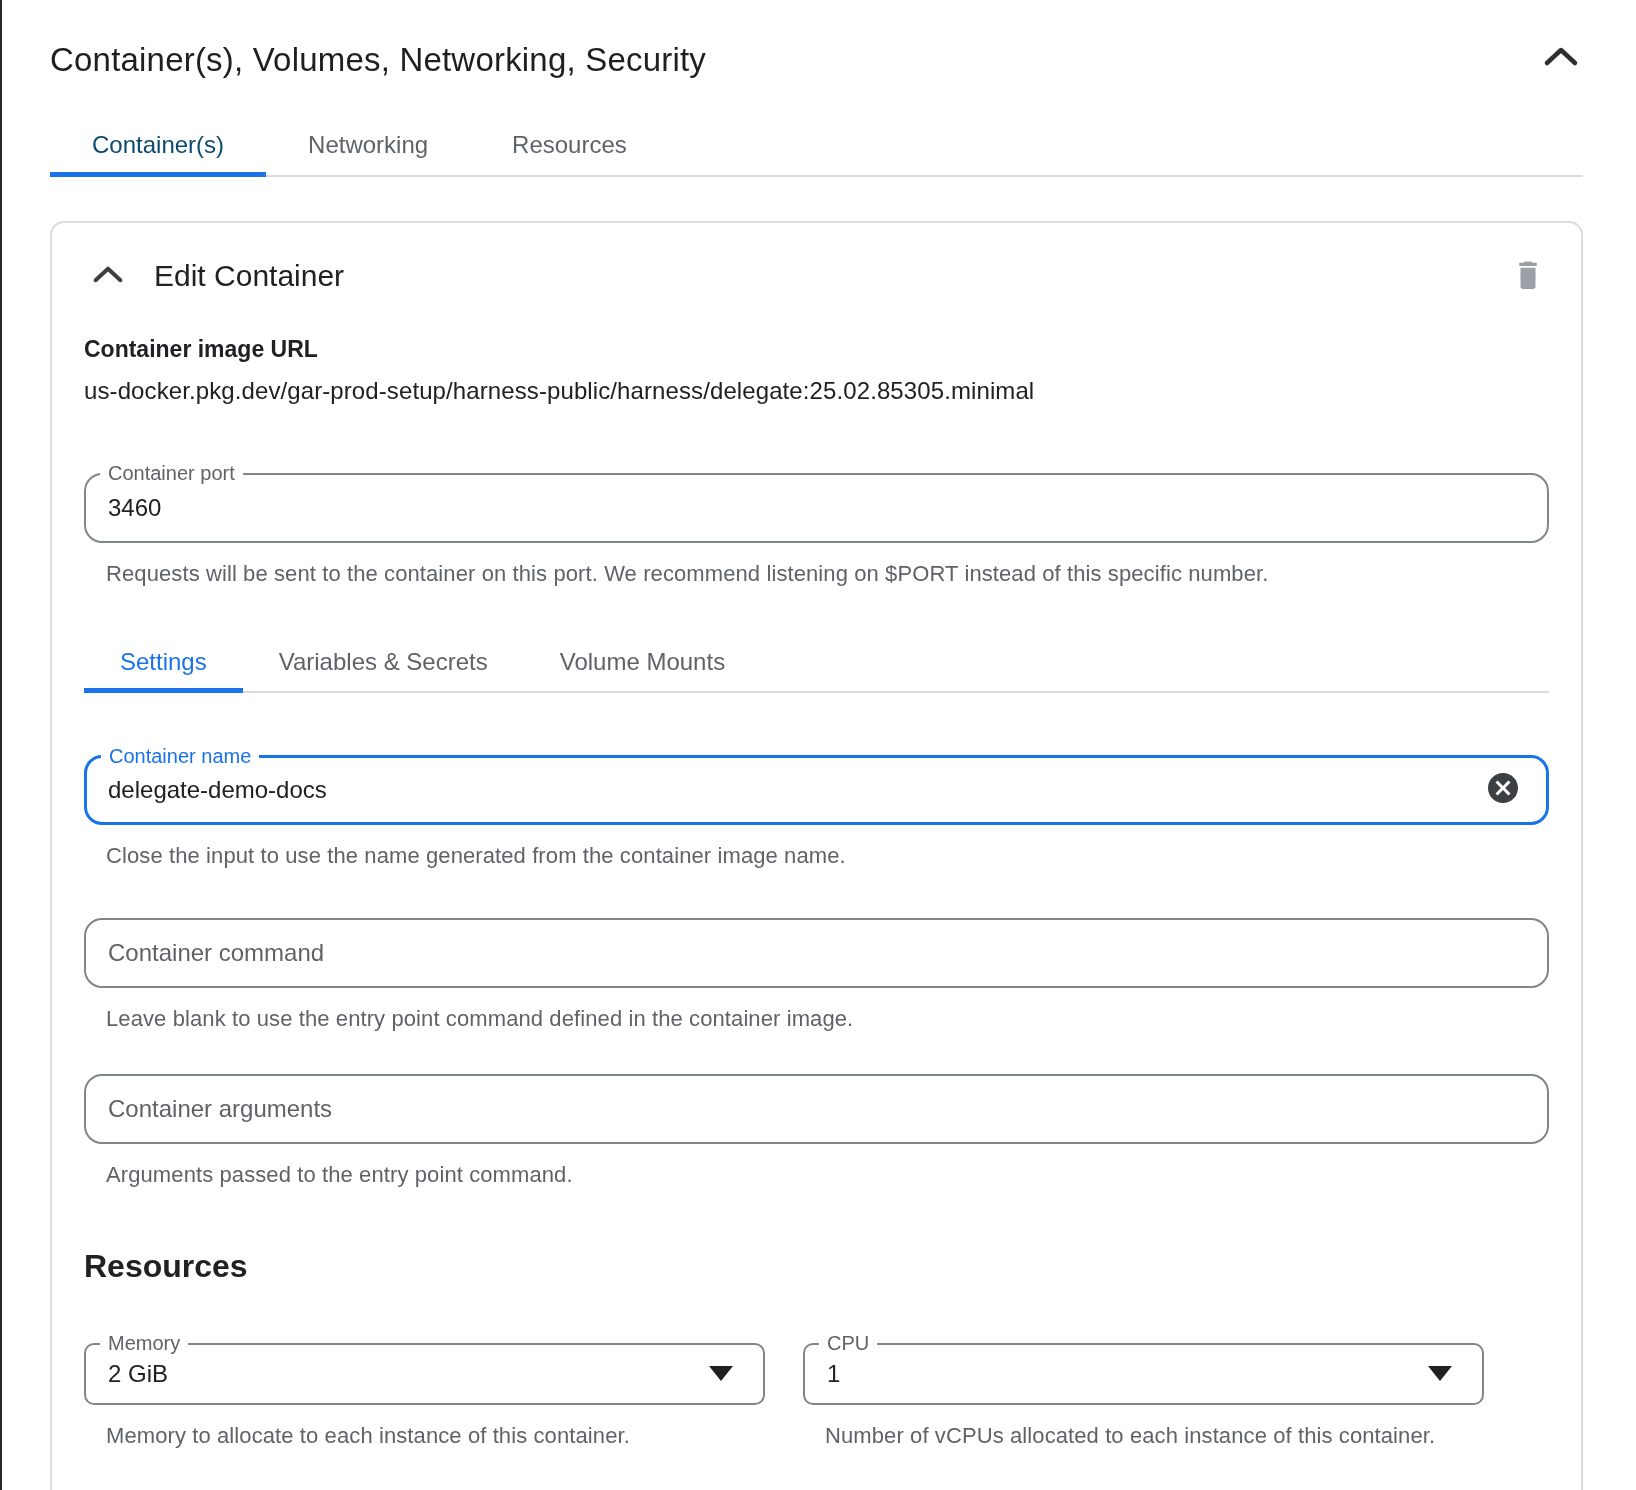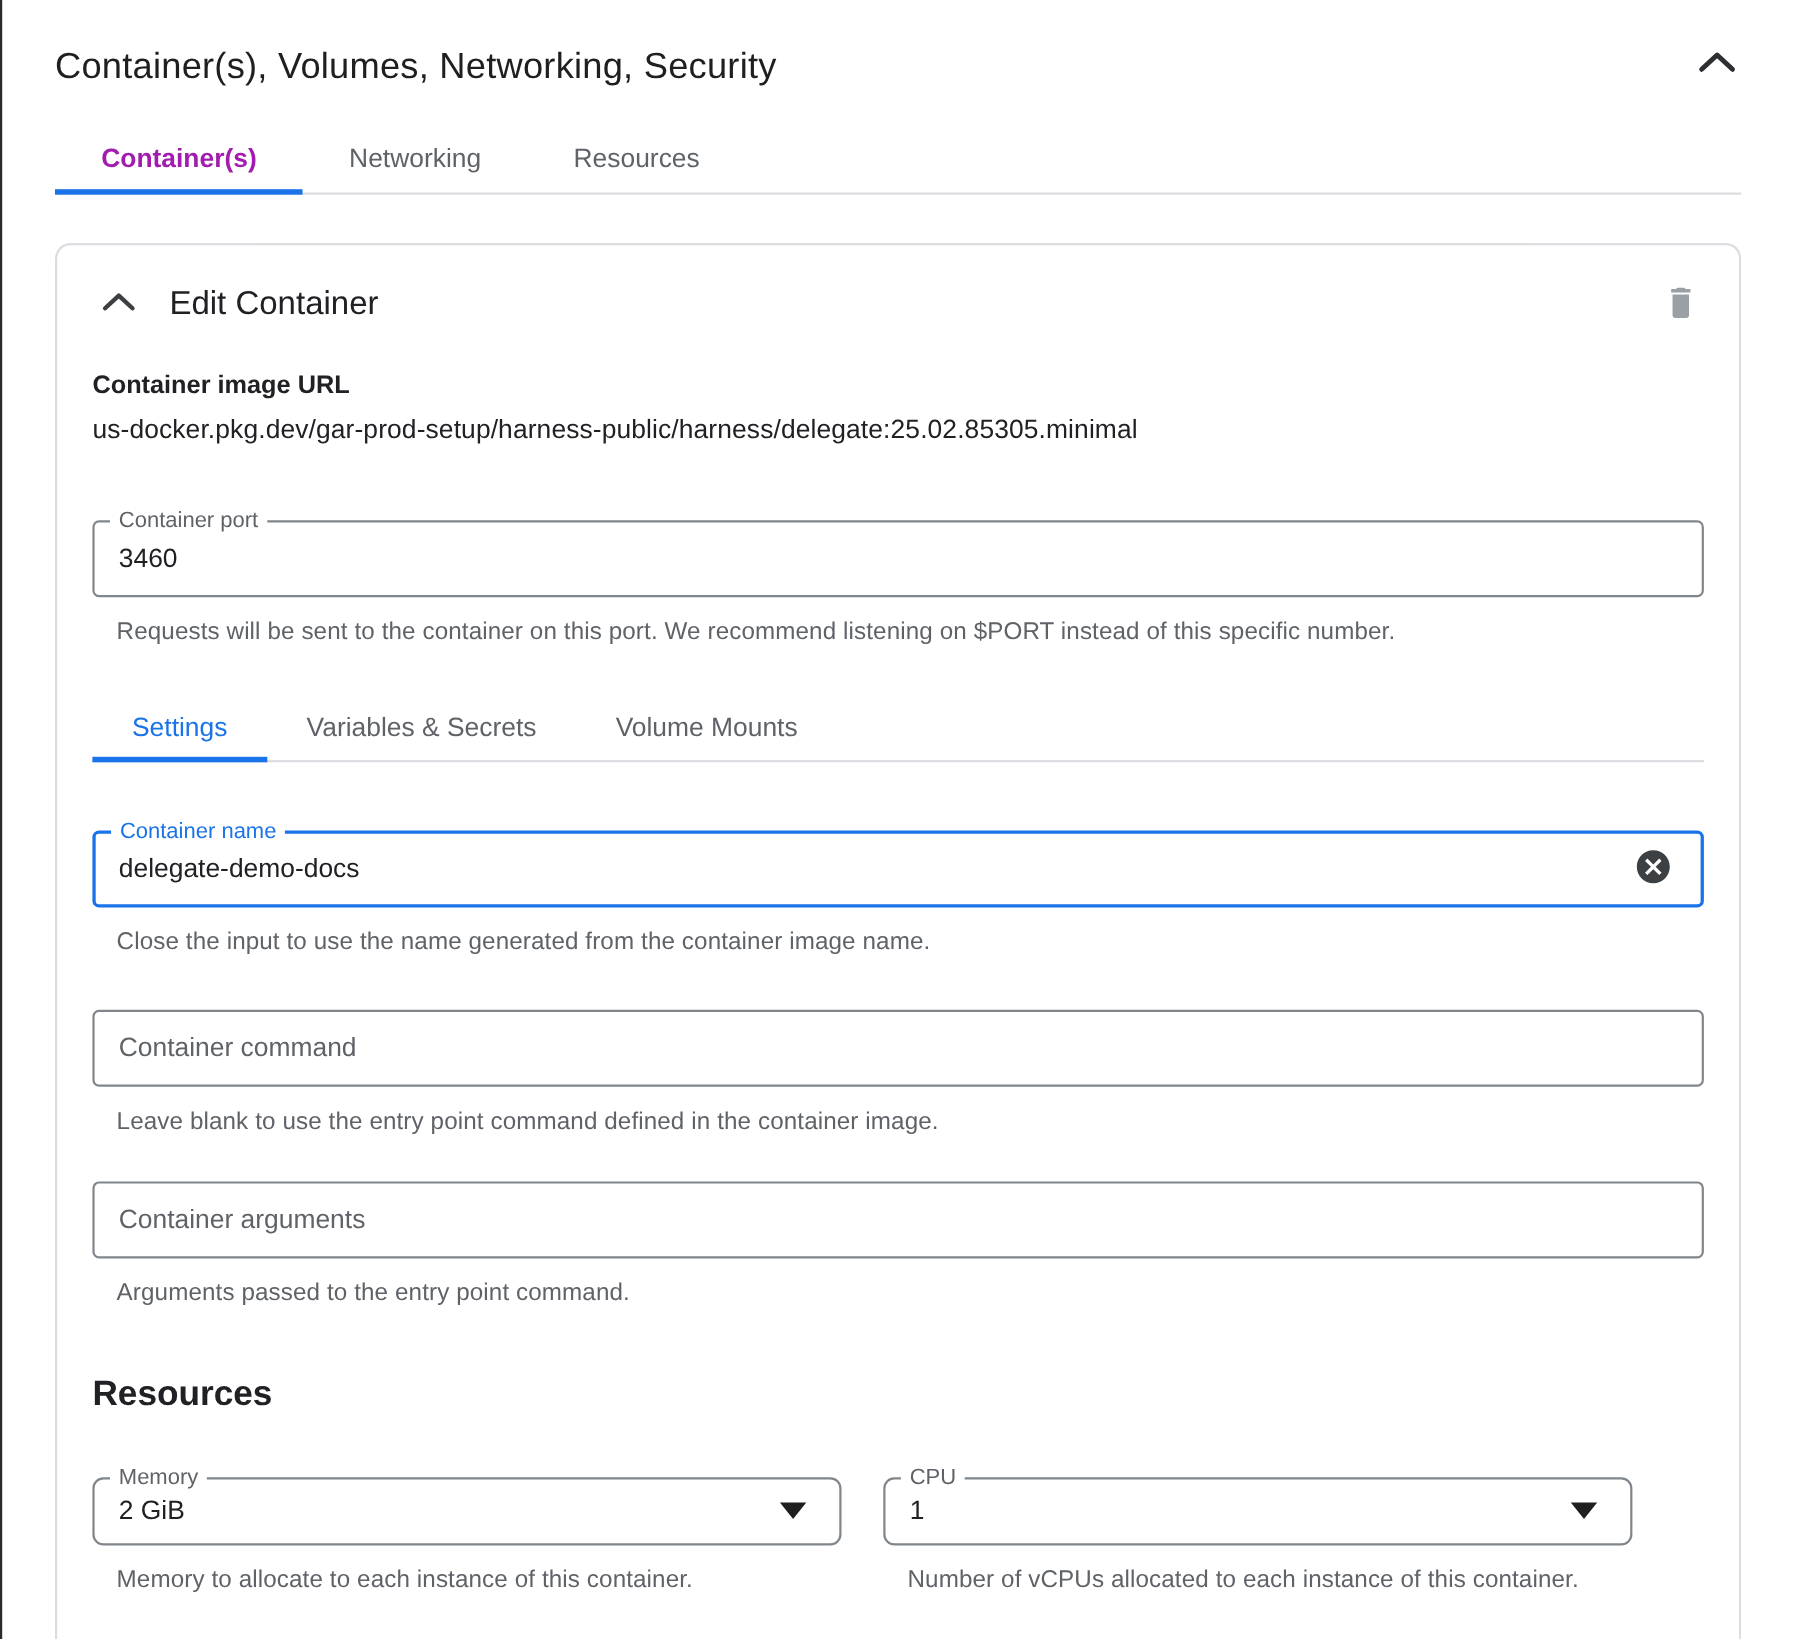--- a/index.html
+++ b/index.html
@@ -19,7 +19,7 @@
   .tabs { margin-top: 36px; display: flex; border-bottom: 2px solid #dadce0; height: 62px; }
   .tab { position: relative; font-size: 24px; font-weight: 500; color: #5f6368; padding: 0 42px;
          display: flex; align-items: center; cursor: pointer; }
-  .tab.active { color: #a21caf; font-weight: bold; }
+  .tab.active { color: #0c4a6e; }
   .tab.active::after { content: ""; position: absolute; left: 0; right: 0; bottom: -2px; height: 5px; background: #1a73e8; }
 
   

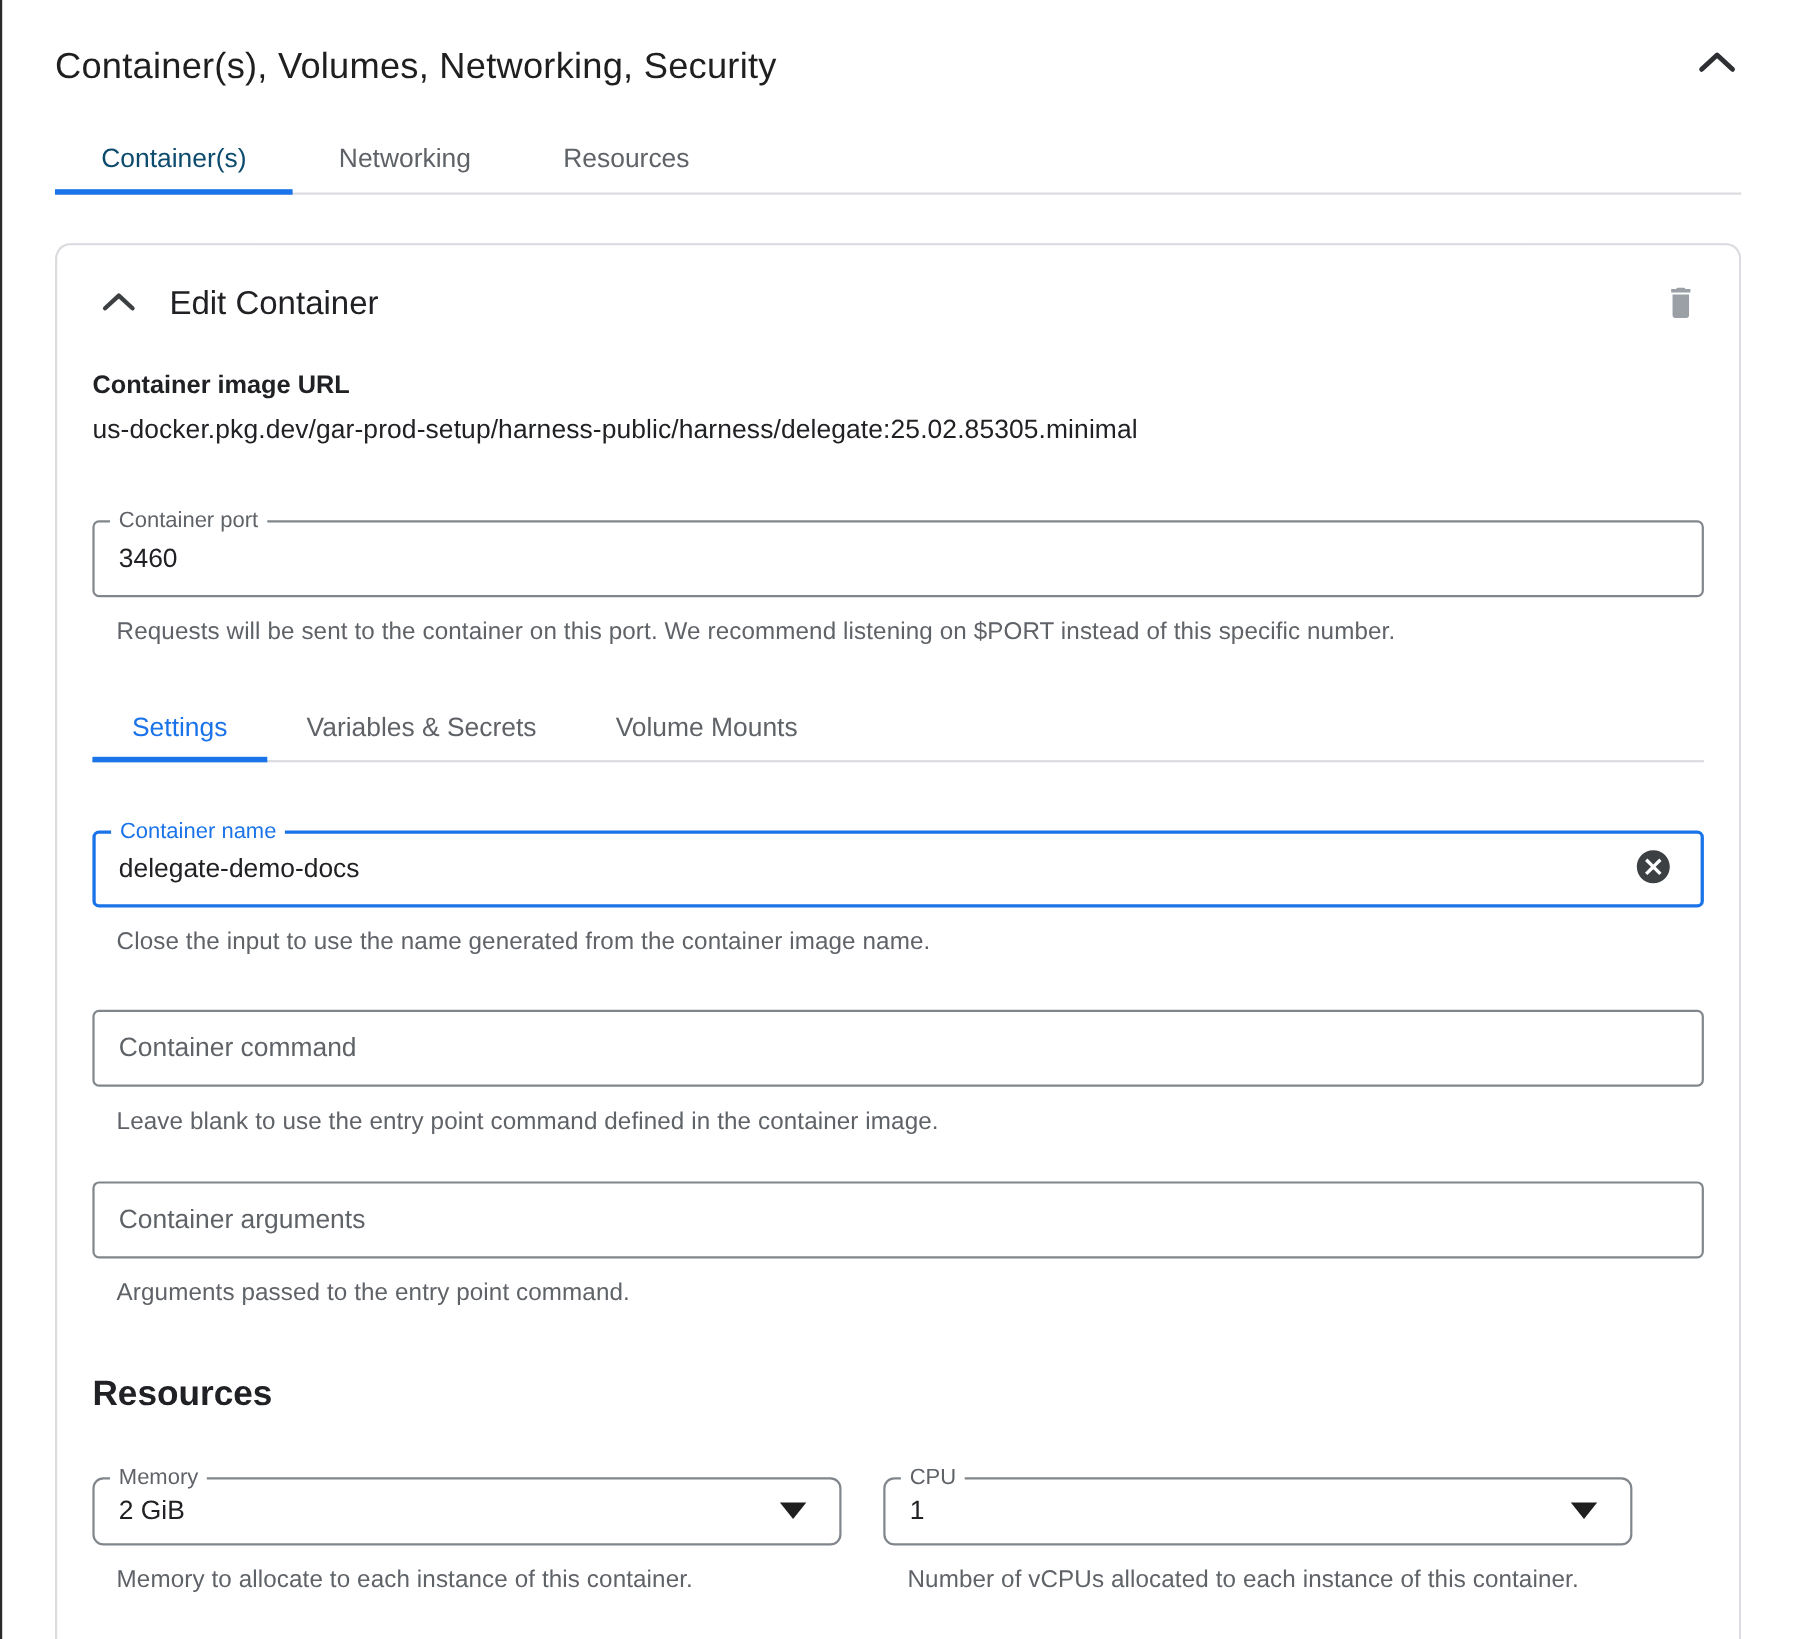--- a/index.html
+++ b/index.html
@@ -37,7 +37,7 @@
   .static-value { font-size: 24px; color: #202124; margin-top: 14px; letter-spacing: 0.1px; }
 
   
-  .ofield { position: relative; height: 70px; border: 2px solid #80868b; border-radius: 6px;
+  .ofield { position: relative; height: 70px; border: 2px solid #80868b; border-radius: 18px;
             display: flex; align-items: center; padding: 0 22px; background: #fff; width: 100%; }
   .ofield .notch { position: absolute; top: -14px; left: 14px; background: #fff; padding: 0 8px;
                    font-size: 20px; color: #5f6368; line-height: 24px; white-space: nowrap; }

